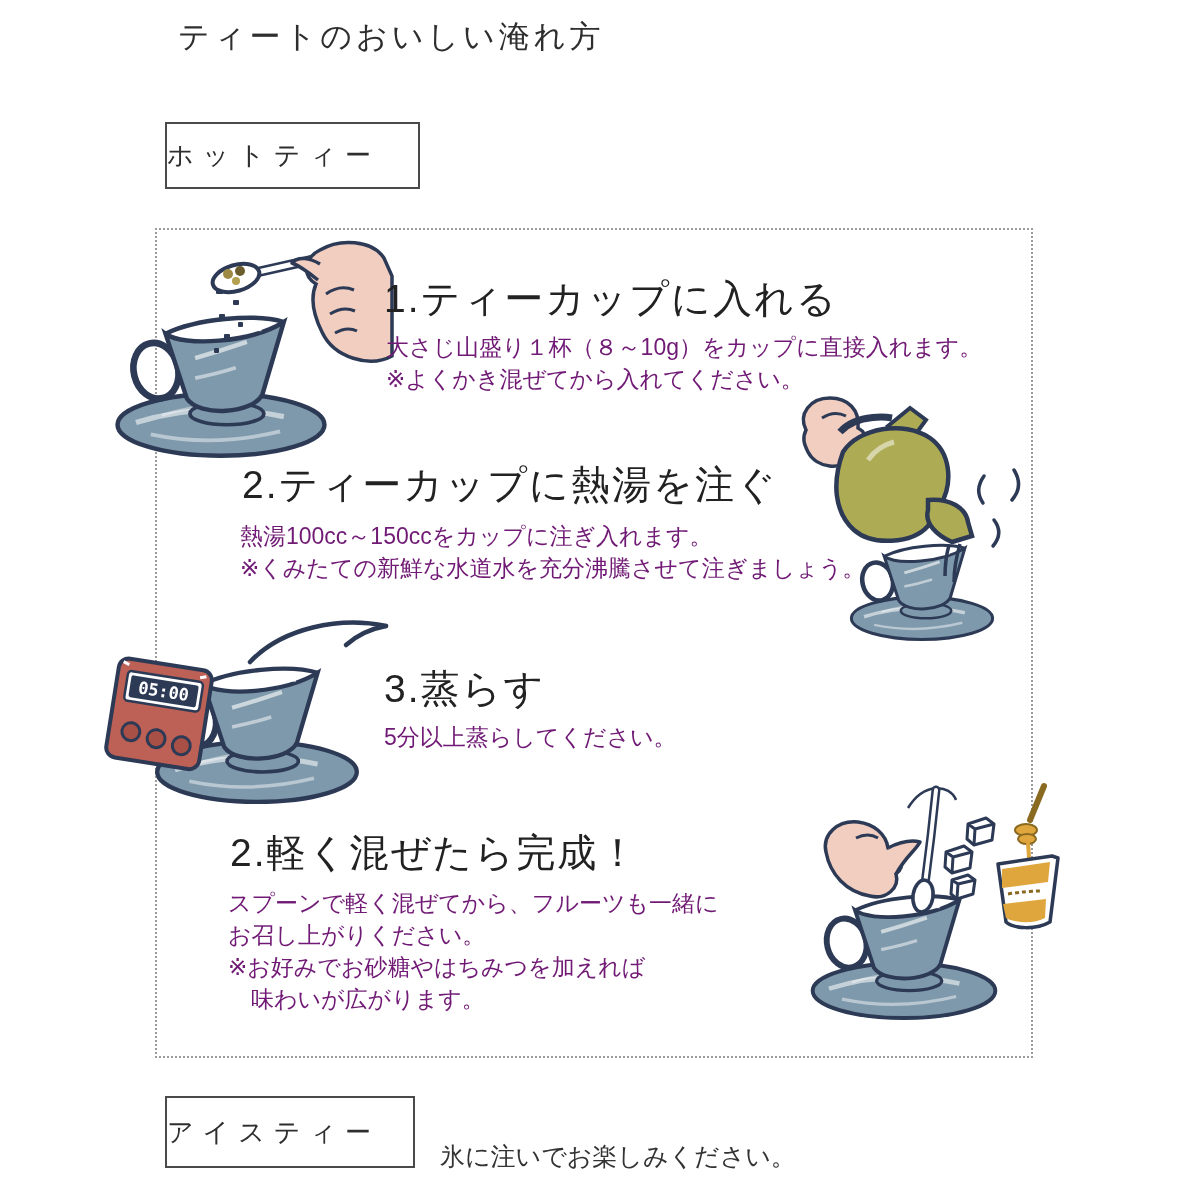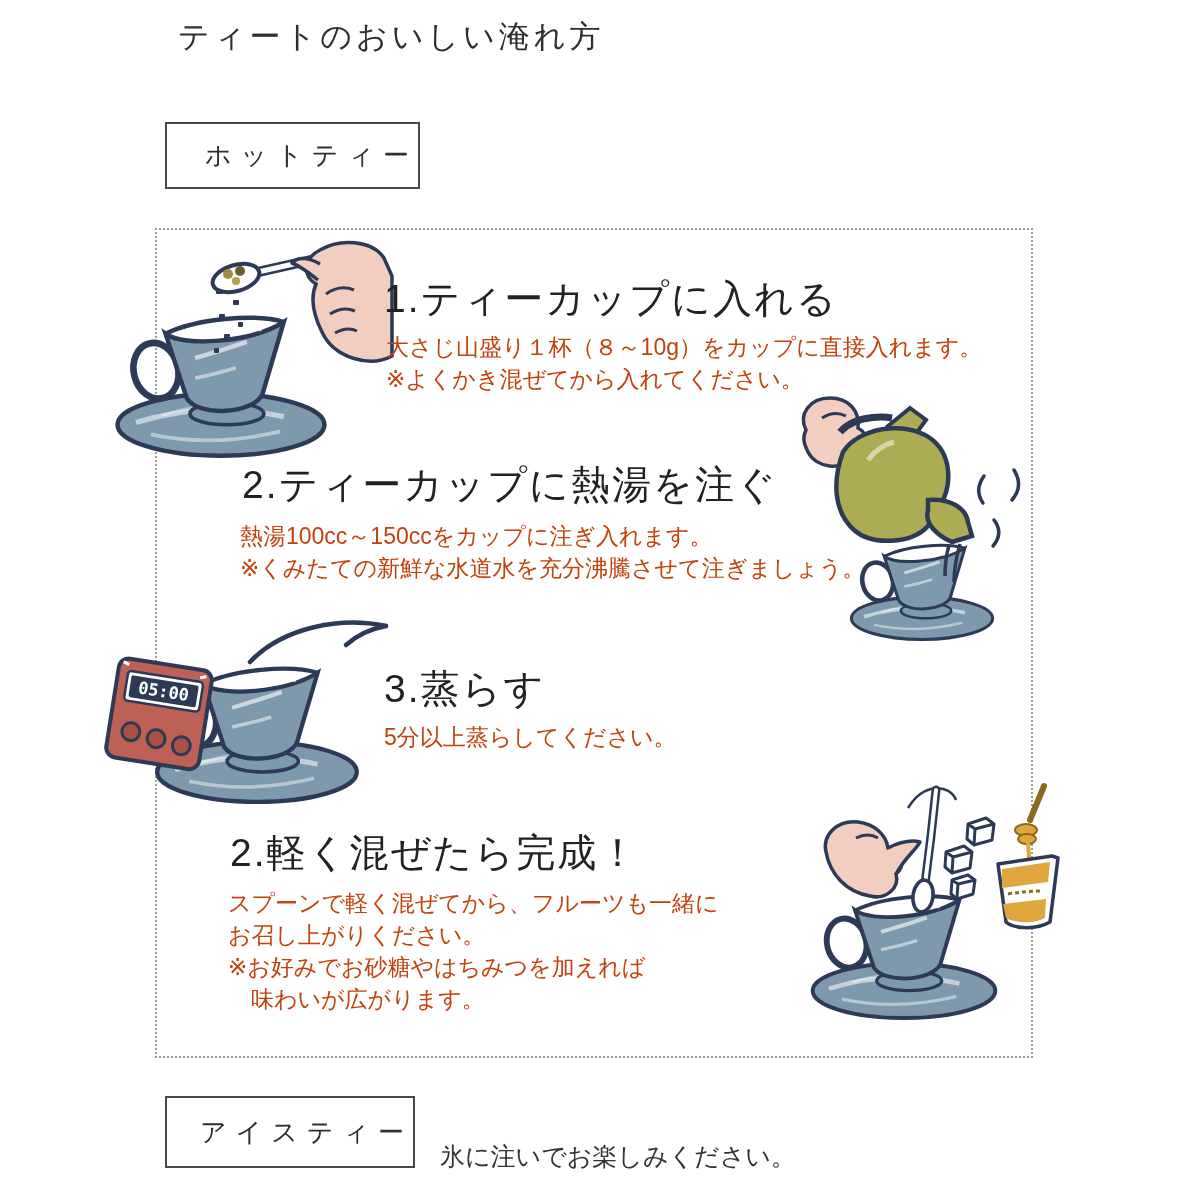--- a/index.html
+++ b/index.html
@@ -7,7 +7,7 @@
           font-family:"Liberation Sans","DejaVu Sans",sans-serif;color:#3a3a3a;}
   .serif{font-family:Liberation Sans, sans-serif;}
   .page-title{position:absolute;left:178px;top:16px;font-size:31px;letter-spacing:4px;color:#2e2e2e;white-space:nowrap;}
-  .label-box{position:absolute;border:2px solid #4a4a4a;display:flex;align-items:center;justify-content:flex-end;
+  .label-box{position:absolute;border:2px solid #4a4a4a;display:flex;align-items:center;justify-content:flex-start;
              font-size:26px;letter-spacing:9px;color:#2e2e2e;background:#fff;box-sizing:border-box;}
   .hot-box{left:165px;top:122px;width:255px;height:67px;}
   .ice-box{left:165px;top:1096px;width:250px;height:72px;}

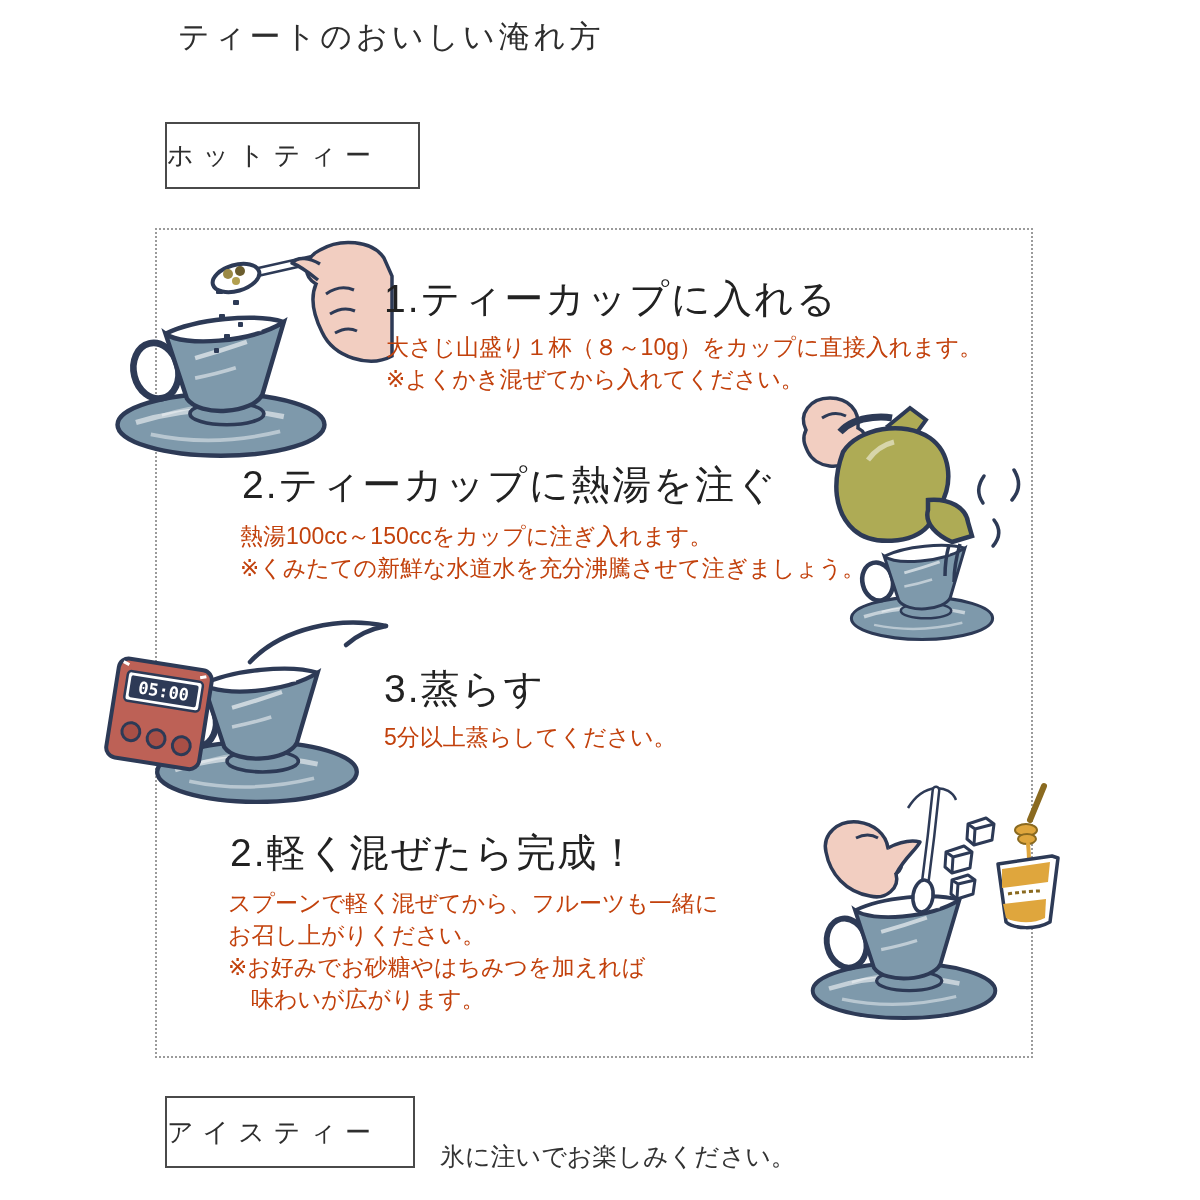--- a/index.html
+++ b/index.html
@@ -14,7 +14,7 @@
   .dashed-box{position:absolute;left:155px;top:228px;width:878px;height:830px;
               border:2px dotted #9b9b9b;box-sizing:border-box;z-index:1;}
   .step-heading{position:absolute;font-size:39px;letter-spacing:2px;color:#222;white-space:nowrap;z-index:3;}
-  .step-line{position:absolute;font-size:23px;color:#c2410c;white-space:nowrap;z-index:3;}
+  .step-line{position:absolute;font-size:23px;color:#701a75;white-space:nowrap;z-index:3;}
   .ice-line{position:absolute;font-size:25px;color:#333;white-space:nowrap;}
   .illust{position:absolute;z-index:2;}
   svg{display:block;overflow:visible;}

